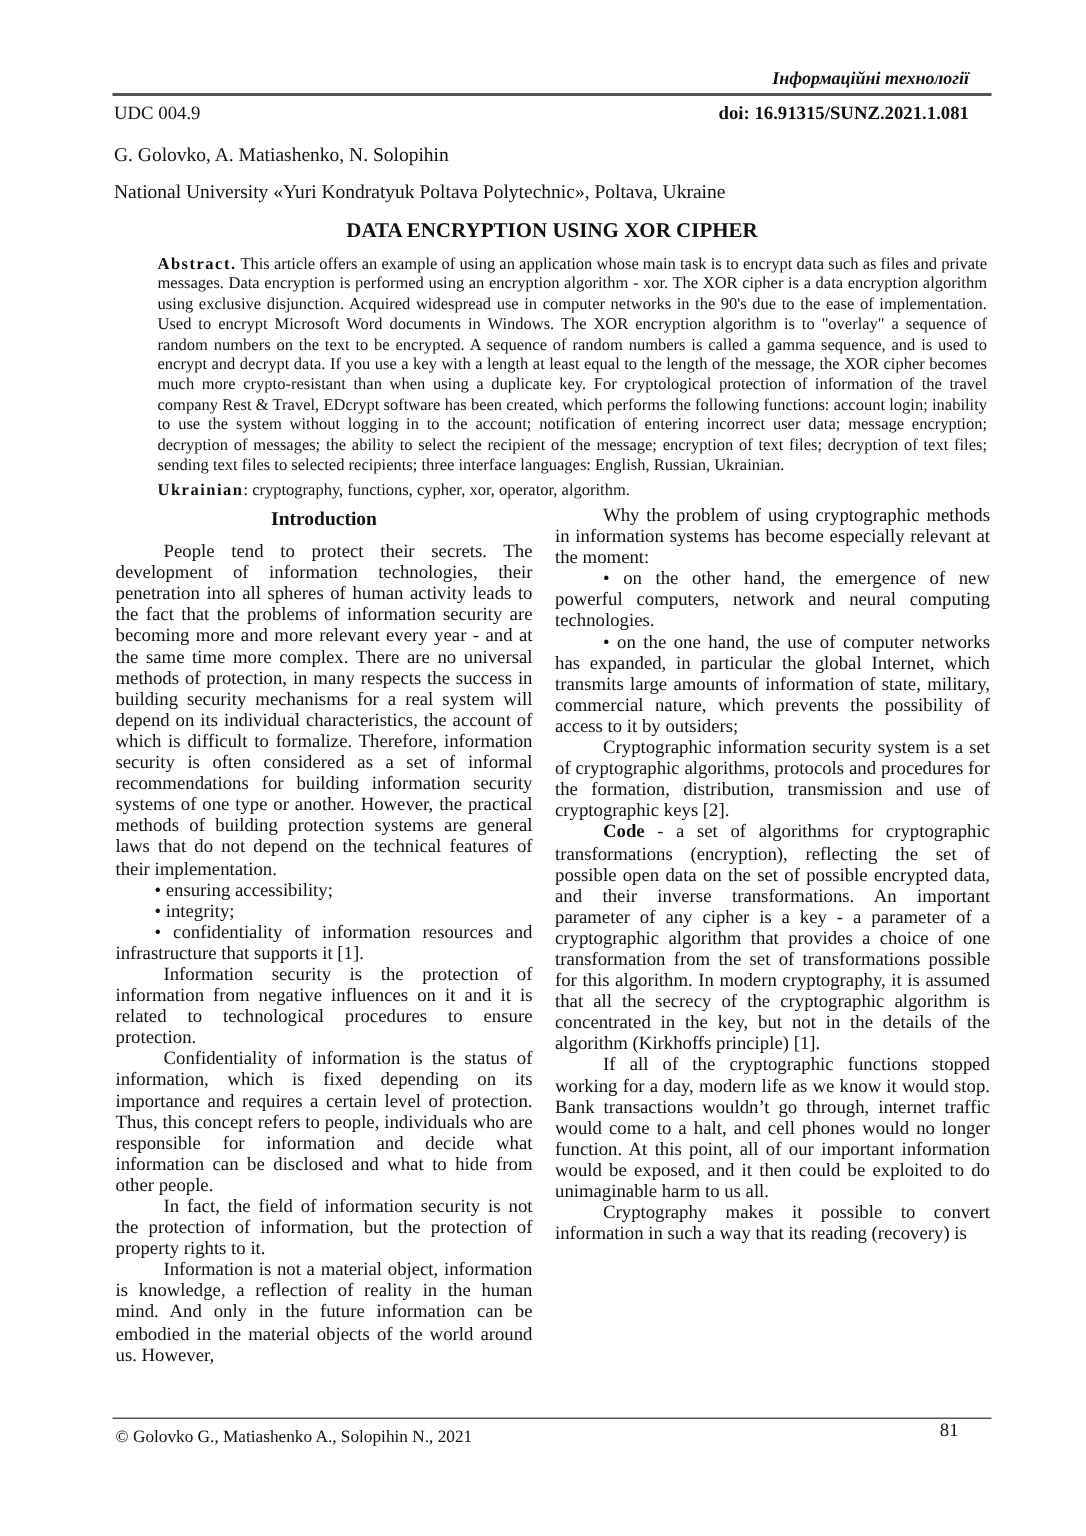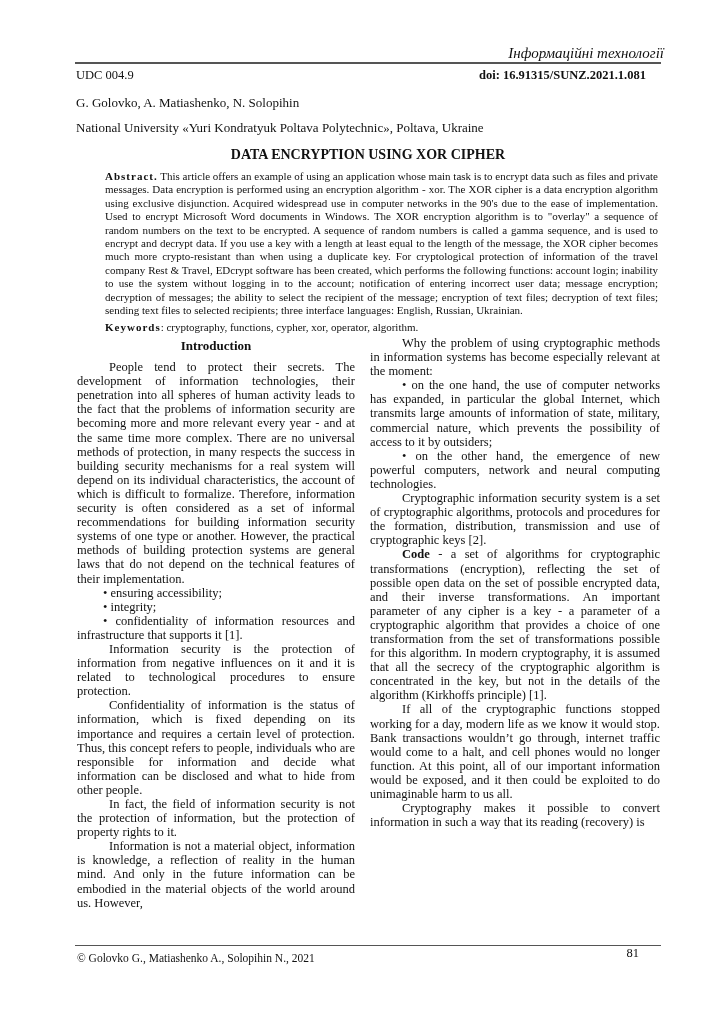--- a/index.html
+++ b/index.html
@@ -5,7 +5,7 @@
   html, body { margin: 0; padding: 0; background: #ffffff; }
   body { width: 724px; height: 1024px; position: relative; overflow: hidden;
          font-family: "Liberation Serif", "DejaVu Serif", serif; color: #111; }
-  .journal { position: absolute; top: 45px; right: 60px; font-size: 15px; font-weight: normal; font-style: italic; }
+  .journal { position: absolute; top: 45px; right: 78px; font-size: 12px; font-weight: bold; font-style: italic; }
   .head-rule { position: absolute; top: 62px; left: 75px; width: 586px; height: 0; border-top: 2px solid #555; }
   .udc { position: absolute; top: 68px; left: 76px; font-size: 12.5px; }
   .doi { position: absolute; top: 68px; right: 78px; font-size: 12.5px; font-weight: bold; }

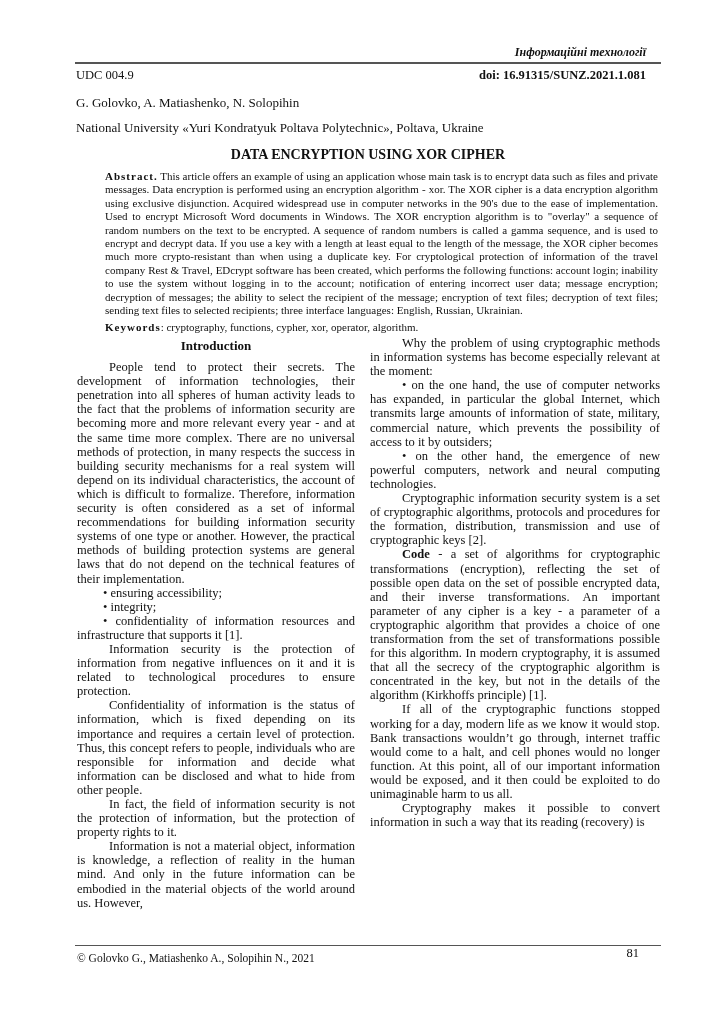--- a/index.html
+++ b/index.html
@@ -40,7 +40,7 @@
 
 <div class="abstract">
   <p><span class="lead">Abstract.</span><span> This article offers an example of using an application whose main task is to encrypt data such as files and private messages. Data encryption is performed using an encryption algorithm - xor. The XOR cipher is a data encryption algorithm using exclusive disjunction. Acquired widespread use in computer networks in the 90's due to the ease of implementation. Used to encrypt Microsoft Word documents in Windows. The XOR encryption algorithm is to "overlay" a sequence of random numbers on the text to be encrypted. A sequence of random numbers is called a gamma sequence, and is used to encrypt and decrypt data. If you use a key with a length at least equal to the length of the message, the XOR cipher becomes much more crypto-resistant than when using a duplicate key. For cryptological protection of information of the travel company Rest &amp; Travel, EDcrypt software has been created, which performs the following functions: account login; inability to use the system without logging in to the account; notification of entering incorrect user data; message encryption; decryption of messages;  the ability to select the recipient of the message; encryption of text files; decryption of text files; sending text files to selected recipients; three interface languages: English, Russian, Ukrainian.</span></p>
-  <p class="kw"><span class="lead">Keywords</span><span>: cryptography, functions, cypher, xor, operator, algorithm.</span></p>
+  <p class="kw"><span class="lead">Ukrainian</span><span>: cryptography, functions, cypher, xor, operator, algorithm.</span></p>
 </div>
 
 <div class="col col-left">

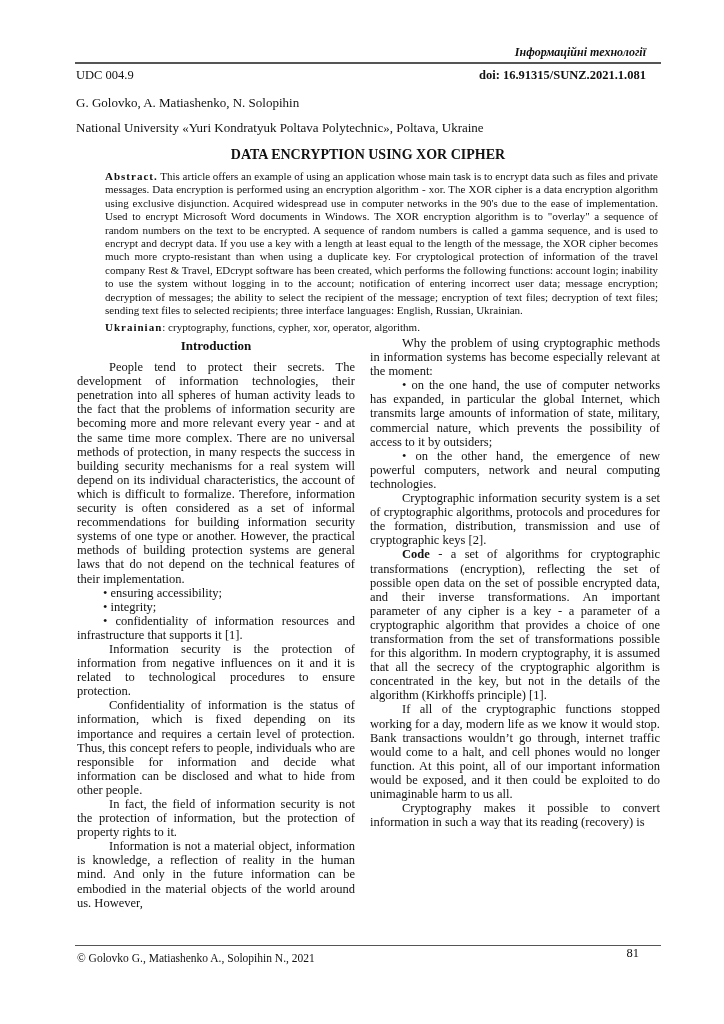--- a/index.html
+++ b/index.html
@@ -57,8 +57,8 @@
 
 <div class="col col-right">
   <p>Why the problem of using cryptographic methods in information systems has become especially relevant at the moment:</p>
+  <p>• on the other hand, the emergence of new powerful computers, network and neural computing technologies.</p>
   <p>• on the one hand, the use of computer networks has expanded, in particular the global Internet, which transmits large amounts of information of state, military, commercial nature, which prevents the possibility of access to it by outsiders;</p>
-  <p>• on the other hand, the emergence of new powerful computers, network and neural computing technologies.</p>
   <p>Cryptographic information security system is a set of cryptographic algorithms, protocols and procedures for the formation, distribution, transmission and use of cryptographic keys [2].</p>
   <p><b>Code</b><span> - a set of algorithms for cryptographic transformations (encryption), reflecting the set of possible open data on the set of possible encrypted data, and their inverse transformations. An important parameter of any cipher is a key - a parameter of a cryptographic algorithm that provides a choice of one transformation from the set of transformations possible for this algorithm. In modern cryptography, it is assumed that all the secrecy of the cryptographic algorithm is concentrated in the key, but not in the details of the algorithm (Kirkhoffs principle) [1].</span></p>
   <p>If all of the cryptographic functions stopped working for a day, modern life as we know it would stop. Bank transactions wouldn’t go through, internet traffic would come to a halt, and cell phones would no longer function. At this point, all of our important information would be exposed, and it then could be exploited to do unimaginable harm to us all.</p>

